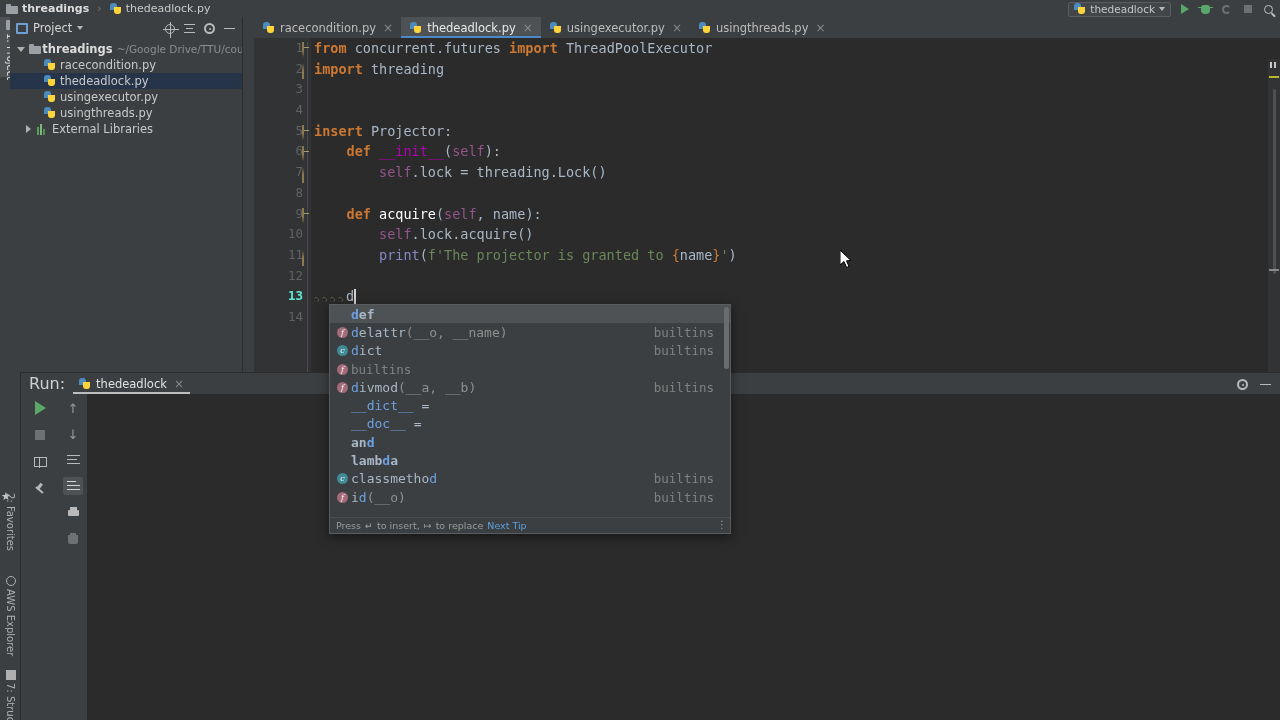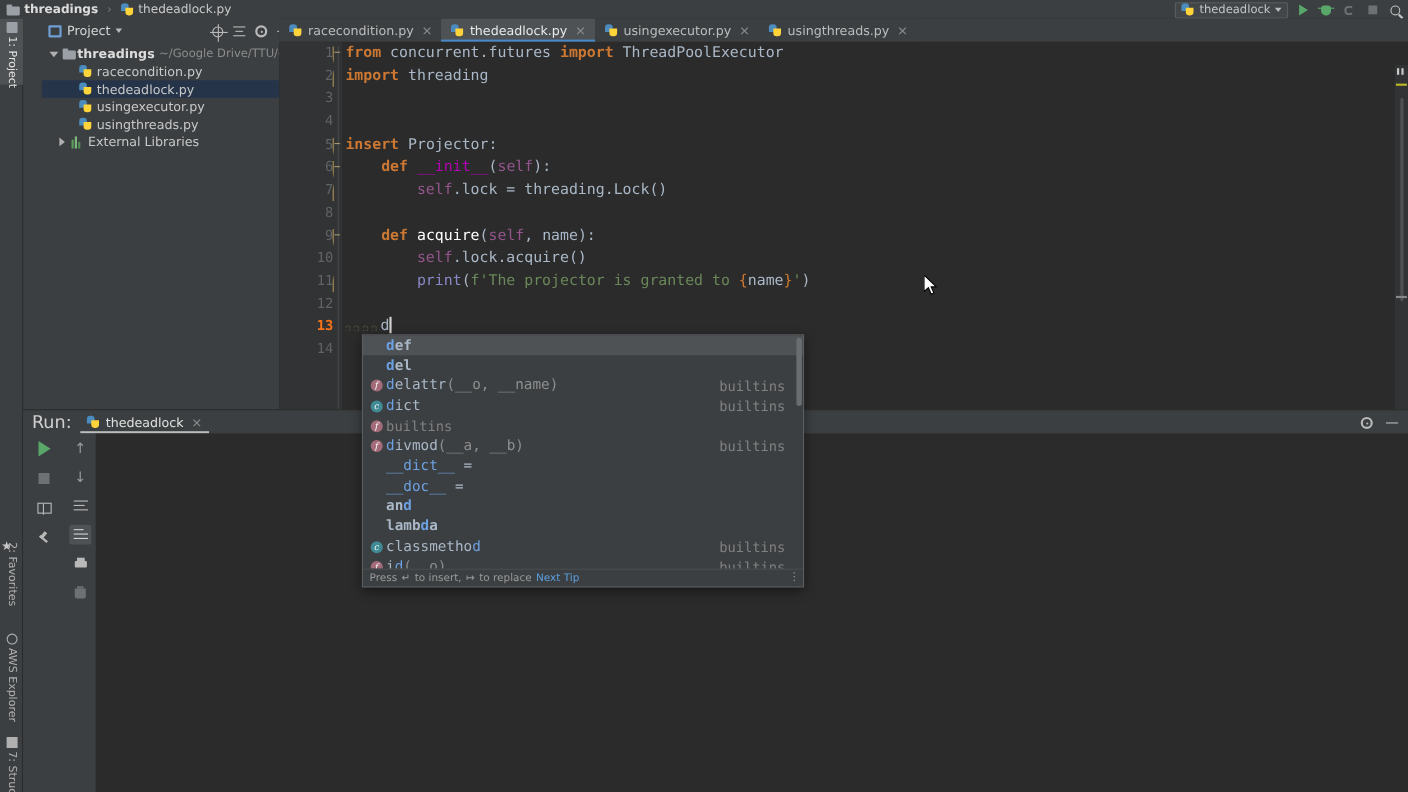--- a/index.html
+++ b/index.html
@@ -86,7 +86,7 @@
 
   
   .projpanel {
-    position:absolute; left:38px; top:17px; width:233px; height:355px;
+    position:absolute; left:10px; top:17px; width:233px; height:355px;
     background:#3c3f41; border-right:1px solid #2b2b2b;
   }
   .proj-header {

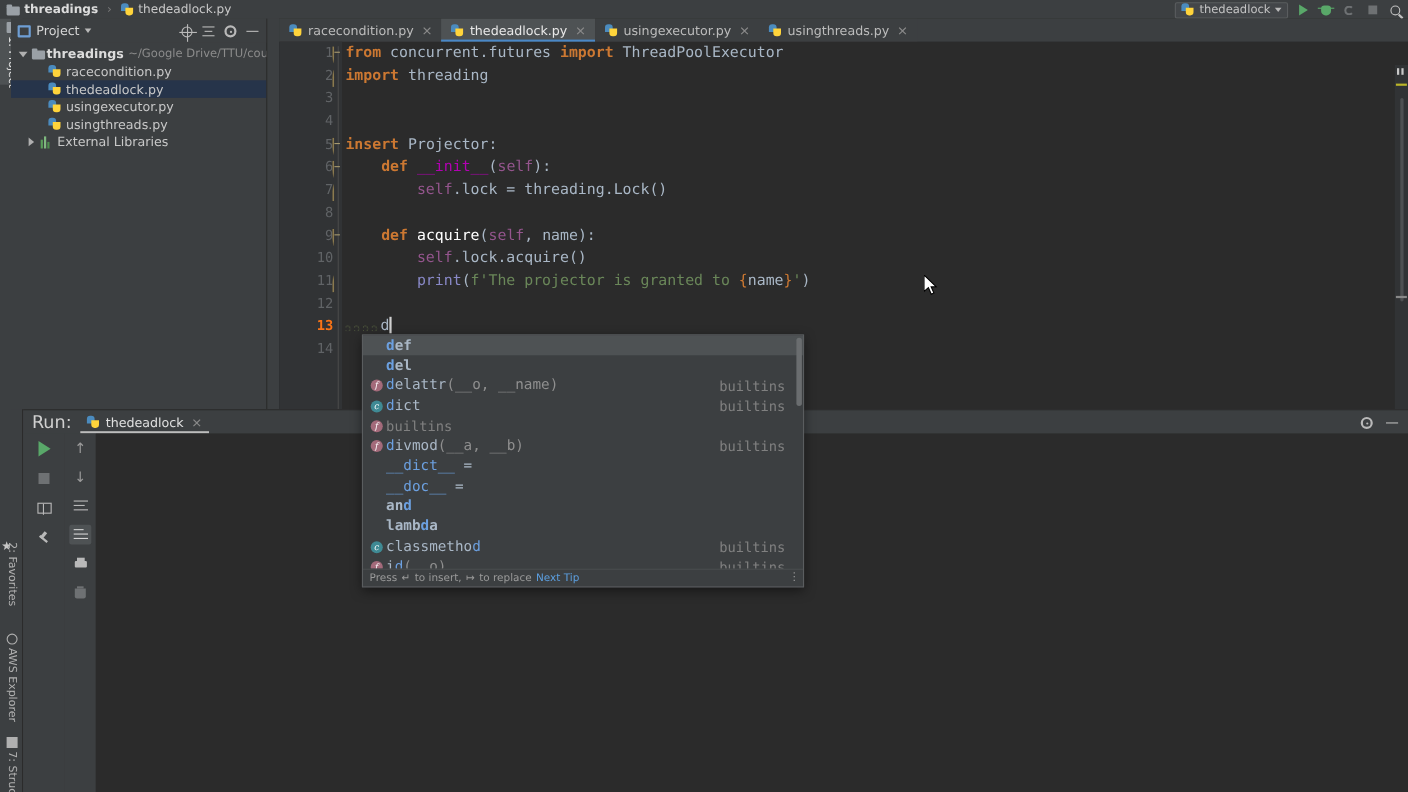--- a/index.html
+++ b/index.html
@@ -154,7 +154,7 @@
     height:20.7px; line-height:20.7px; text-align:right; padding-right:8px;
     font-family:"DejaVu Sans Mono", monospace; font-size:12.5px; color:#606366;
   }
-  .gline.cur { color:#f97316; font-weight:bold; }
+  .gline.cur { color:#5eead4; font-weight:bold; }
   .foldcol { position:absolute; left:45px; top:0; width:14px; height:334px; }
   .foldline { position:absolute; left:8px; top:4px; width:1px; height:330px; background:#4a4a4a; }
   .foldmark {

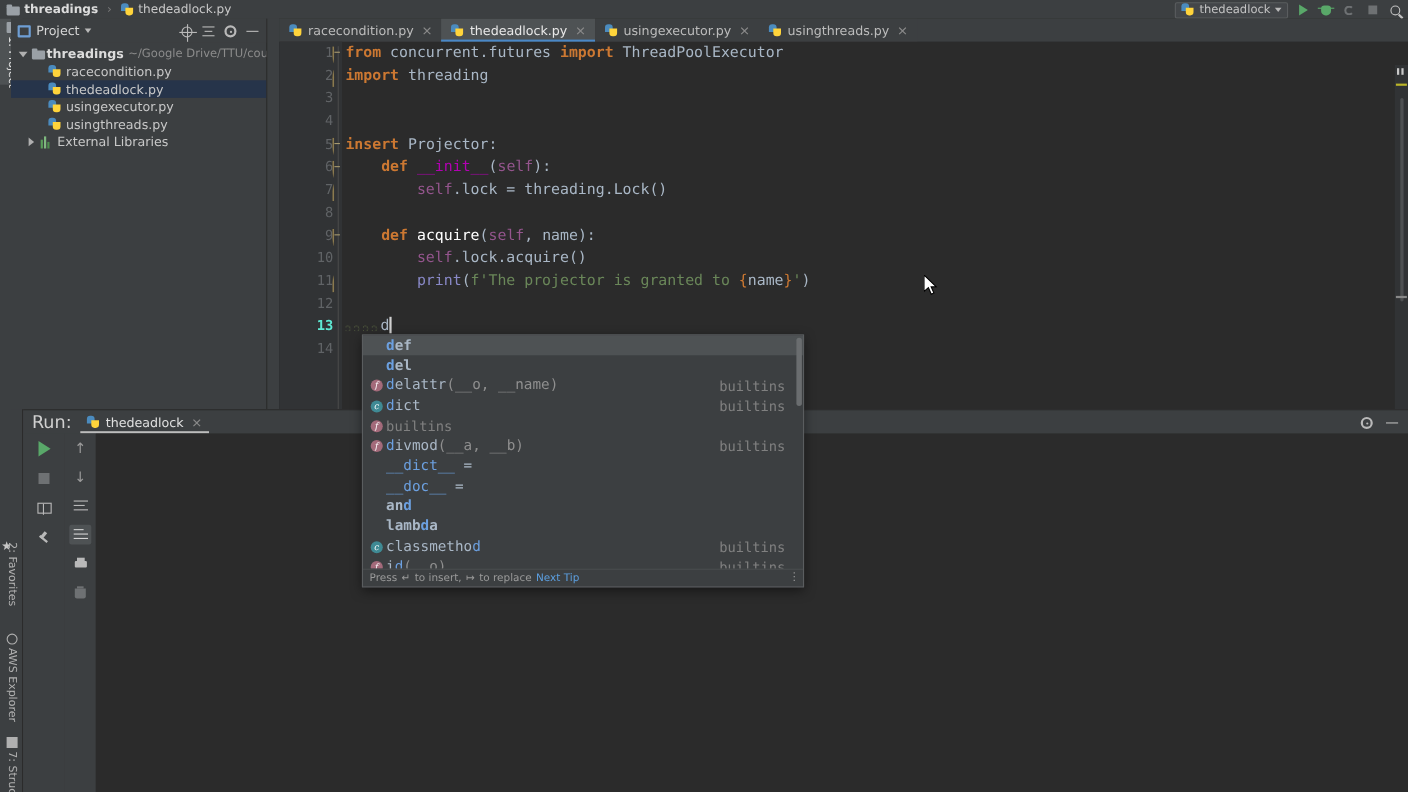--- a/index.html
+++ b/index.html
@@ -521,10 +521,6 @@
         <span class="ptext kwrow"><span class="hl">d</span>ef</span>
       </div>
 
-      <div class="prow">
-        <span class="pic"></span>
-        <span class="ptext kwrow"><span class="hl">d</span>el</span>
-      </div>
 
       <div class="prow">
         <span class="pic">

